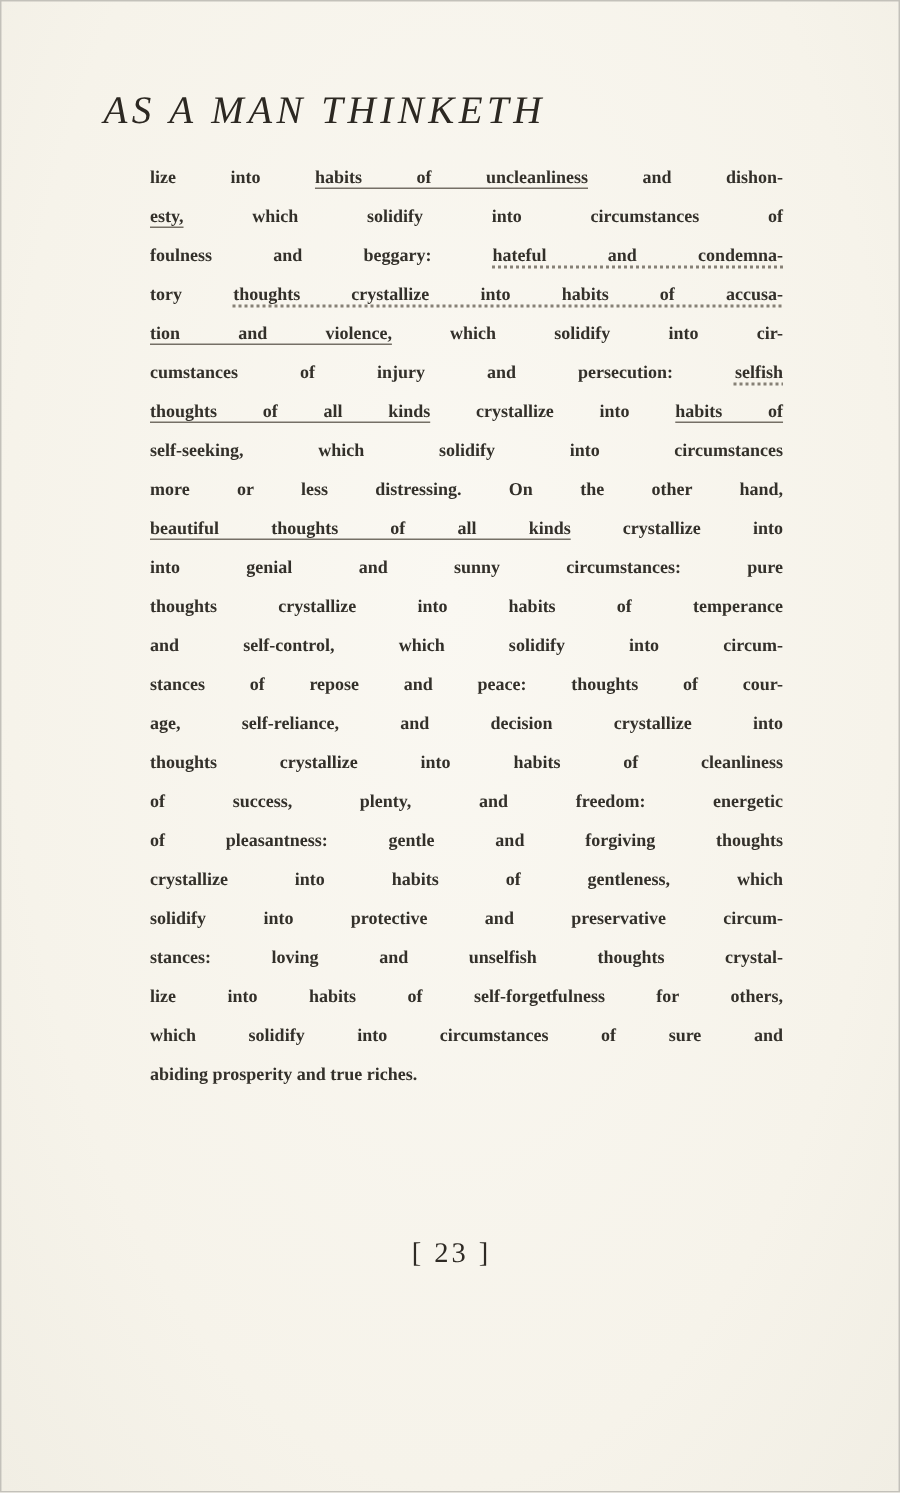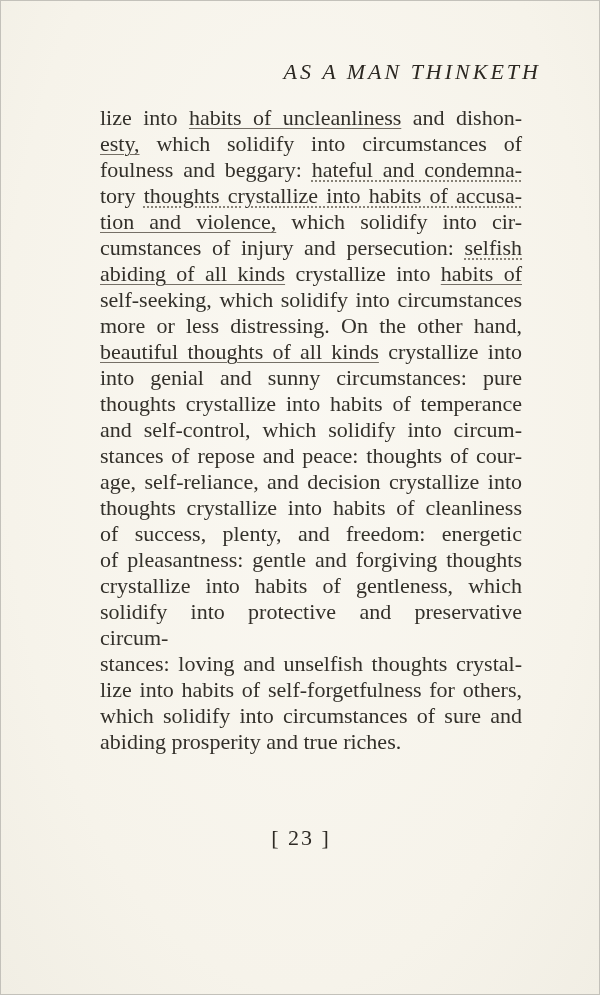--- a/index.html
+++ b/index.html
@@ -22,12 +22,12 @@
   .running-title {
     position: absolute;
     top: 58px;
-    left: 80px;
+    left: 68px;
     width: 460px;
-    text-align: right;
+    text-align: left;
     font-style: italic;
     font-weight: 500;
-    font-size: 22px;
+    font-size: 26px;
     letter-spacing: 3px;
     color: #2c2822;
   }

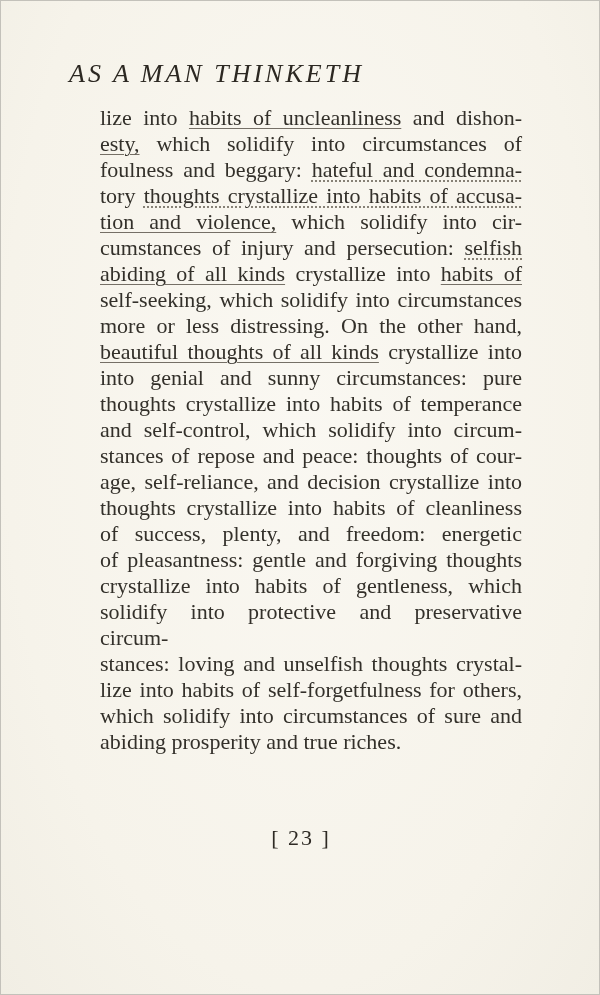--- a/index.html
+++ b/index.html
@@ -38,11 +38,12 @@
     width: 422px;
   }
   .line {
-    font-size: 22px;
+    font-size: 12px;
     line-height: 26px;
     text-align: justify;
     text-align-last: justify;
     color: #33302a;
+    font-weight: bold;
   }
   .line.last {
     text-align-last: left;

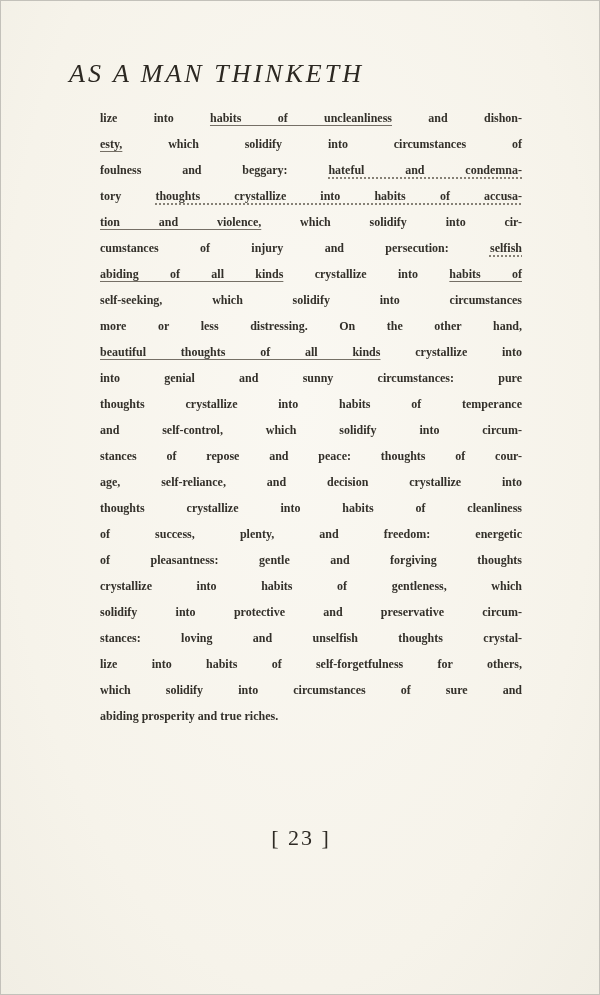--- a/index.html
+++ b/index.html
@@ -87,7 +87,7 @@
       <div class="line"><span>tory </span><span class="u-dotted">thoughts crystallize into habits of accusa-</span></div>
       <div class="line"><span class="u-solid">tion and violence,</span><span> which solidify into cir-</span></div>
       <div class="line"><span>cumstances of injury and persecution: </span><span class="u-dotted">selfish</span></div>
-      <div class="line"><span class="u-solid">abiding of all kinds</span><span> crystallize into </span><span class="u-solid">habits of</span></div>
+      <div class="line"><span class="u-solid">thoughts of all kinds</span><span> crystallize into </span><span class="u-solid">habits of</span></div>
       <div class="line"><span>self-seeking, which solidify into circumstances</span></div>
       <div class="line"><span>more or less distressing.  On the other hand,</span></div>
       <div class="line"><span class="u-solid">beautiful thoughts of all kinds</span><span> crystallize into</span></div>

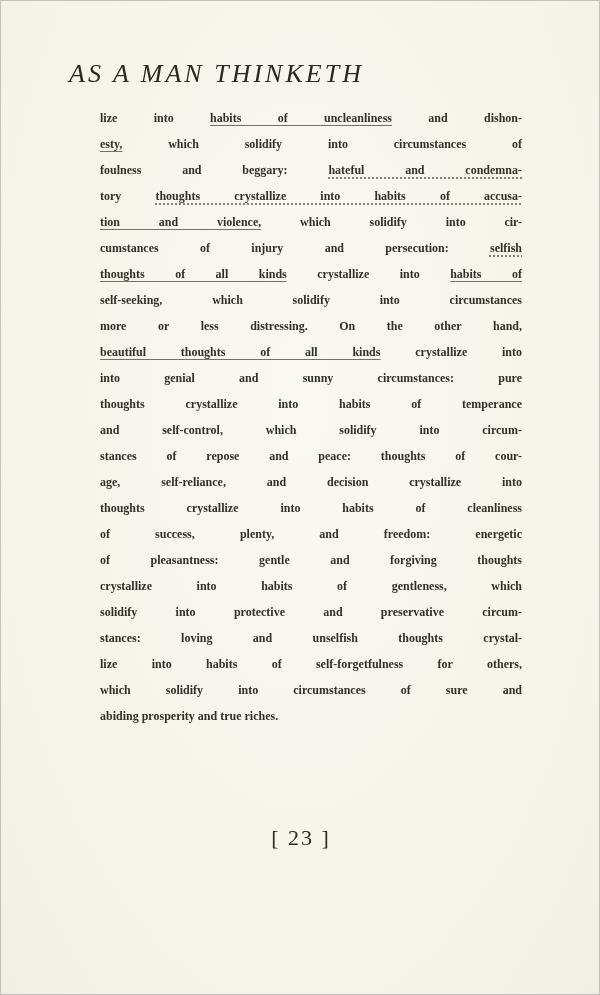--- a/index.html
+++ b/index.html
@@ -68,7 +68,7 @@
     left: 0;
     width: 600px;
     text-align: center;
-    font-size: 22px;
+    font-size: 19px;
     letter-spacing: 2px;
     color: #2e2a24;
   }

